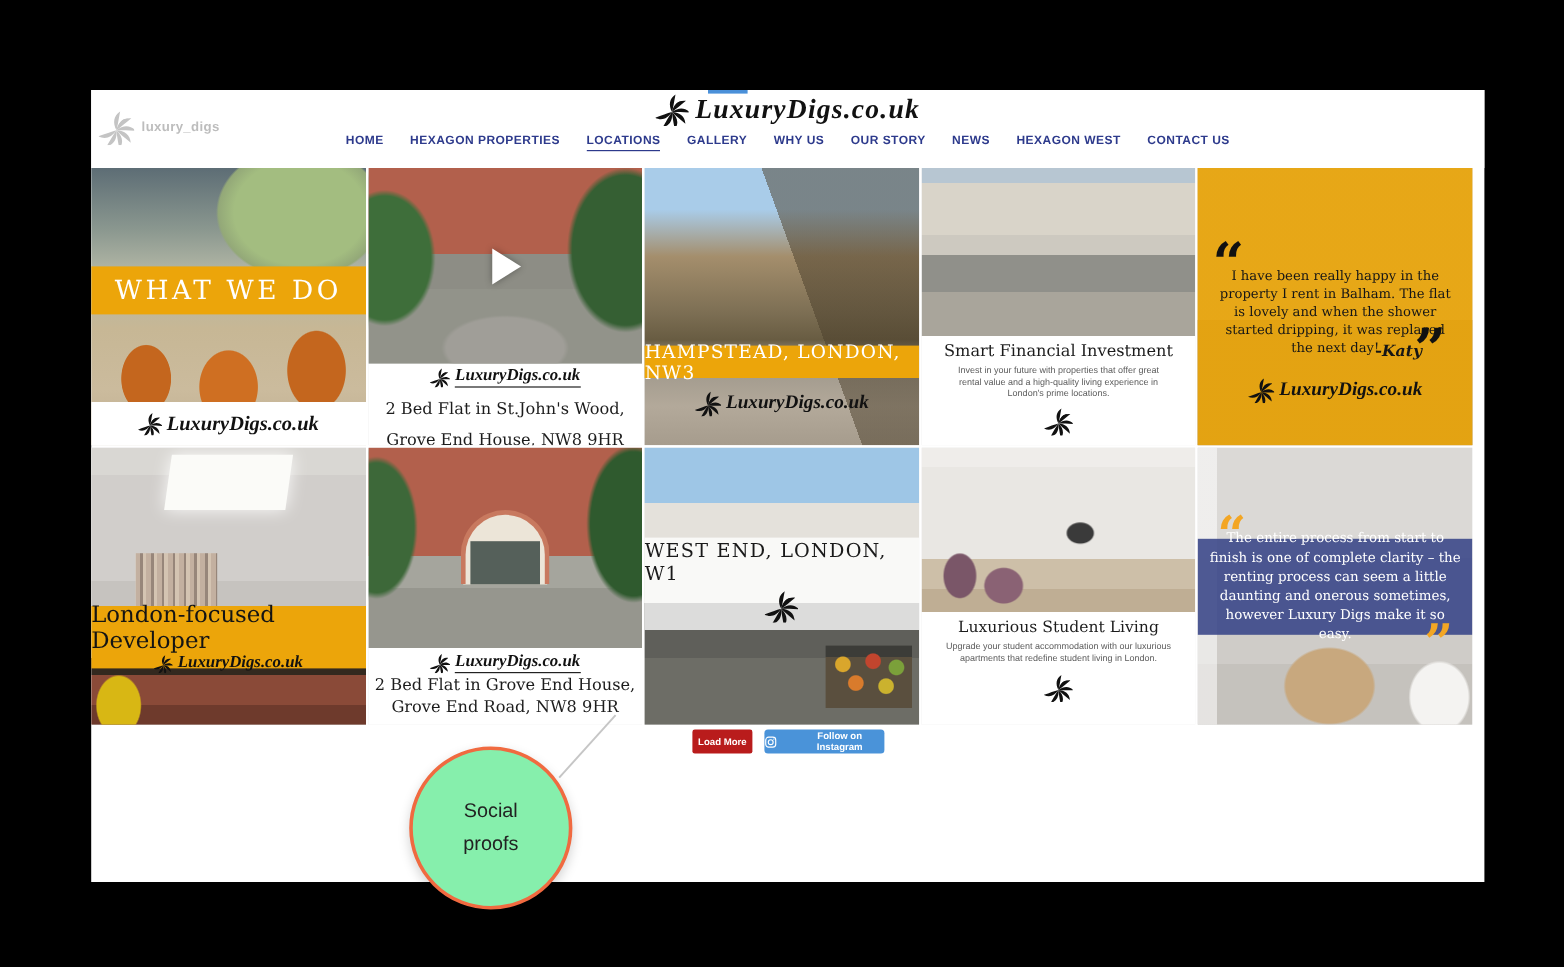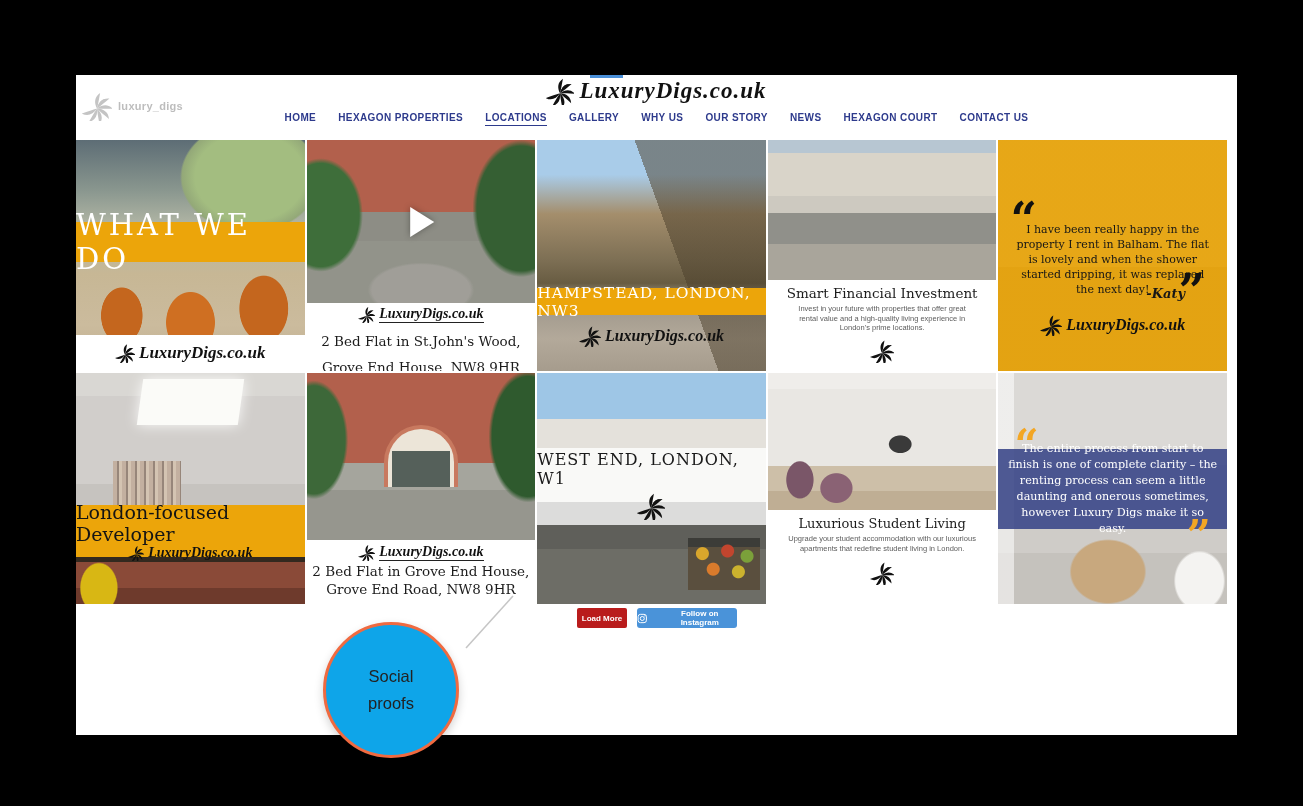--- a/index.html
+++ b/index.html
@@ -218,7 +218,7 @@
         <a>WHY US</a>
         <a>OUR STORY</a>
         <a>NEWS</a>
-        <a>HEXAGON COURT</a>
+        <a>HEXAGON WEST</a>
         <a>CONTACT US</a>
       </nav>
     </div>

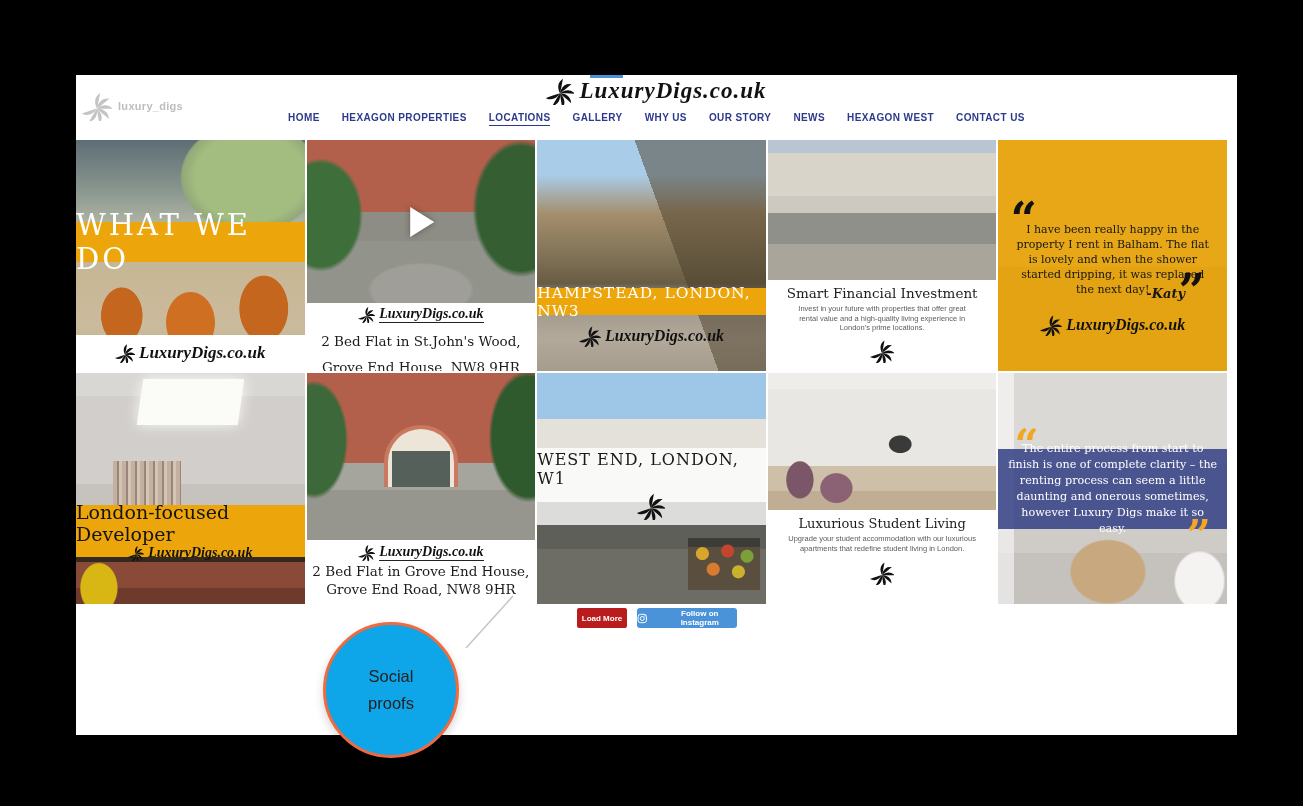--- a/index.html
+++ b/index.html
@@ -38,7 +38,7 @@
       radial-gradient(ellipse 100px 80px at 76% 16%, #a3bd80 0 55%, #93a878 68%, rgba(0,0,0,0) 70%),
       linear-gradient(180deg, #5d6d75 0%, #8a978f 22%, #b4b8a6 38%, #c7b795 58%, #cbbb9d 80%, #bfae90 100%); }
   .t1-band { top:82px; height:40px; background:#eca50a; }
-  .t1-band .txt { color:#fff; font-size:29px; letter-spacing:3px; }
+  .t1-band .txt { color:#fff; font-size:22px; letter-spacing:3px; }
   .t1-strip { position:absolute; left:0; right:0; bottom:0; height:36px; background:#fff; display:flex; align-items:center; justify-content:center; }
   .t1-strip .script { font-size:17px; }
 

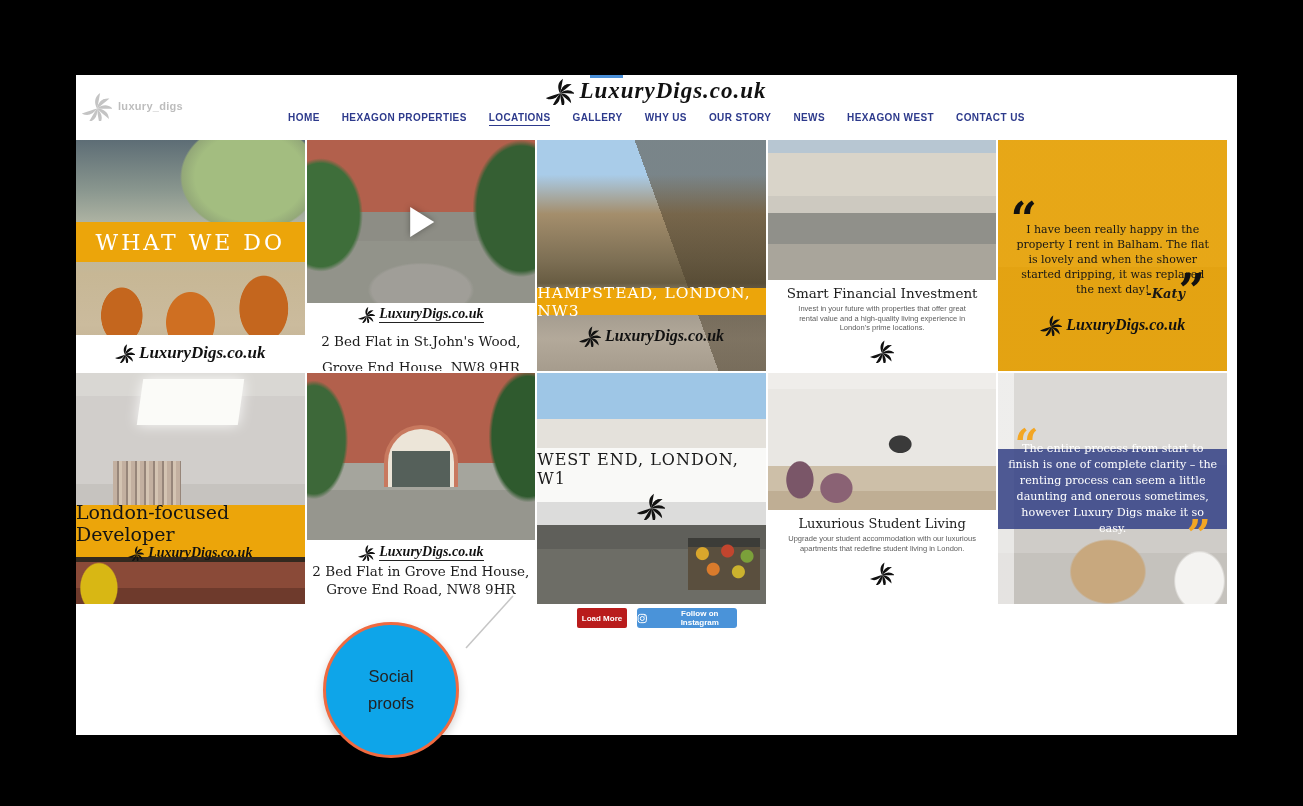--- a/index.html
+++ b/index.html
@@ -163,7 +163,7 @@
 
   
   .callout-line { position:absolute; left:0; top:0; pointer-events:none; }
-  .callout { position:absolute; left:323px; top:622px; width:136px; height:136px; background:#0ea5e9;
+  .callout { position:absolute; left:341px; top:622px; width:136px; height:136px; background:#86efac;
       border:3px solid #f06a40; border-radius:50%; display:flex; align-items:center; justify-content:center;
       box-shadow:0 4px 10px rgba(0,0,0,.18); }
   .callout .lbl { width:80px; text-align:center; font-size:16.5px; line-height:1.65; color:#222; }

